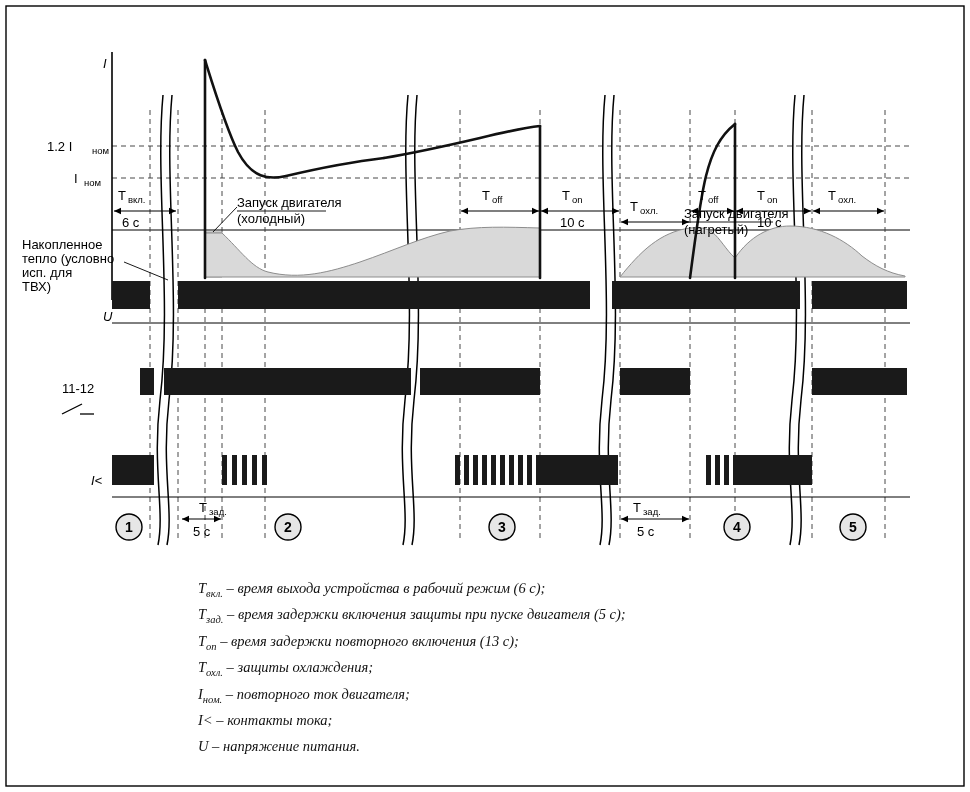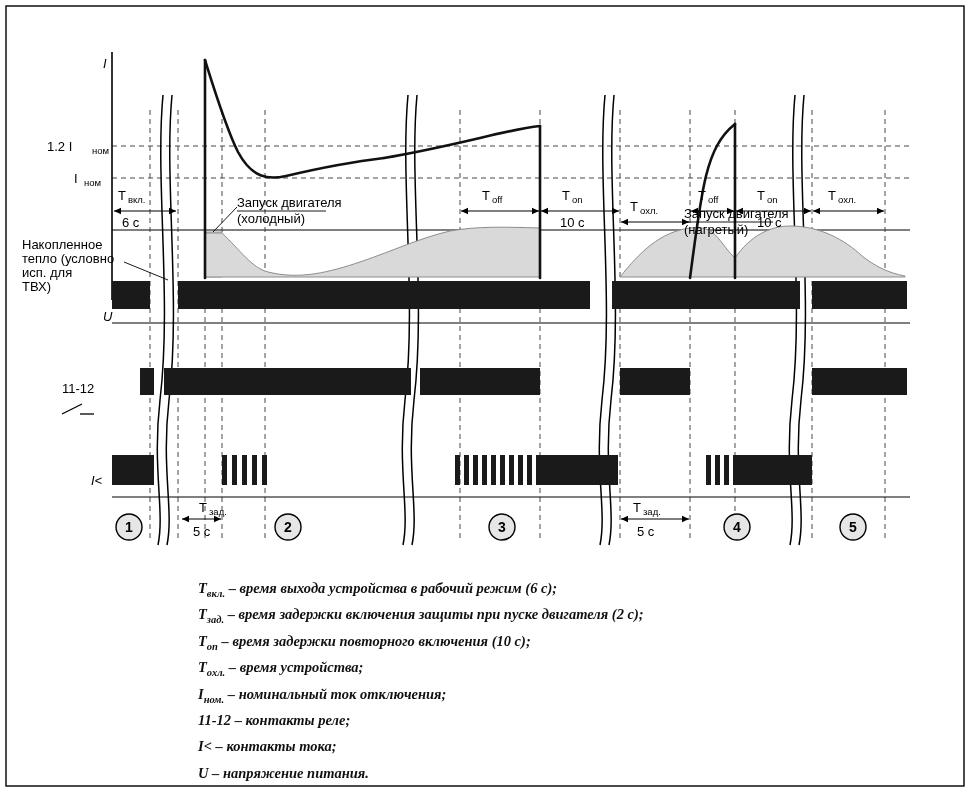--- a/index.html
+++ b/index.html
@@ -38,7 +38,6 @@
   }
   .legend div {
     white-space: nowrap;
-    font-weight: bold;
   }
   .legend .sub {
     font-size: 10.5px;

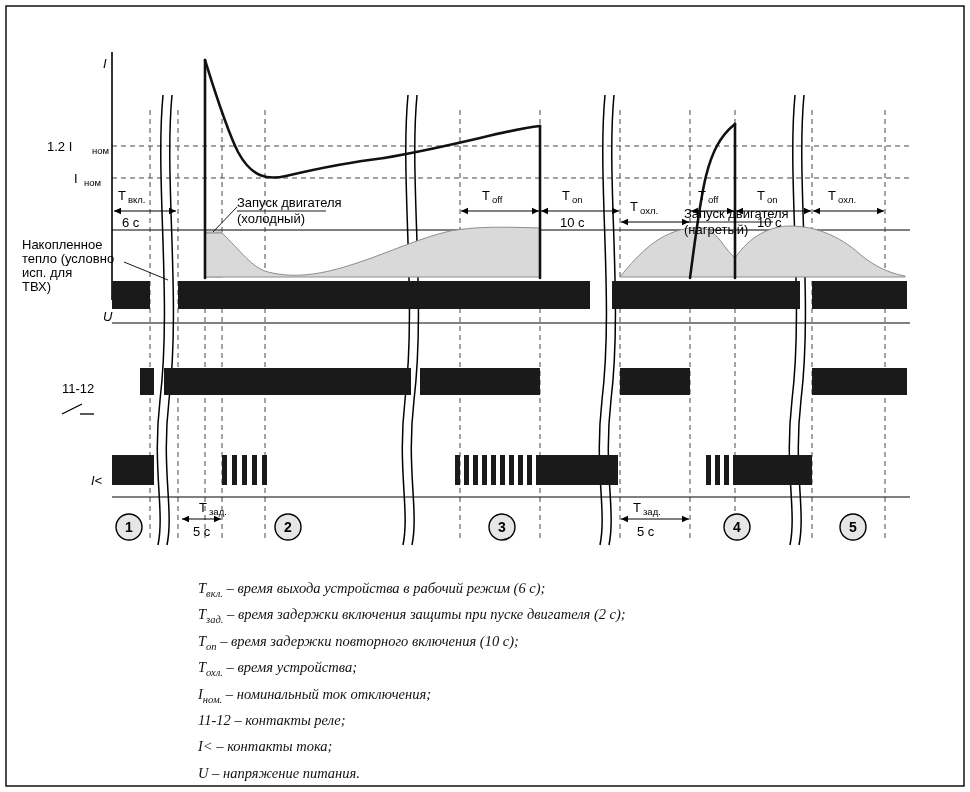--- a/index.html
+++ b/index.html
@@ -317,7 +317,7 @@
       <span>T</span><span class="sub">вкл.</span><span> – время выхода устройства в рабочий режим (6 с);</span>
     </div>
     <div>
-      <span>T</span><span class="sub">зад.</span><span> – время задержки включения защиты при пуске двигателя (2 с);</span>
+      <span>T</span><span class="sub">зад.</span><span> – время задержки включения защиты при пуске двигателя (5 с);</span>
     </div>
     <div>
       <span>T</span><span class="sub">on</span><span> – время задержки повторного включения (10 с);</span>

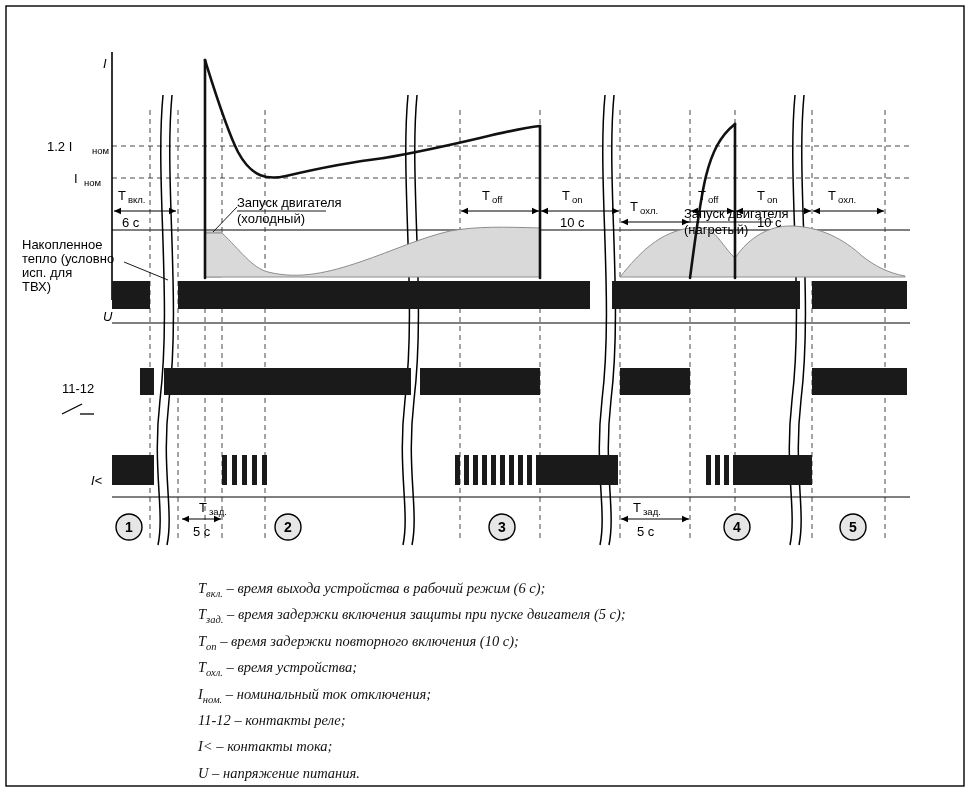--- a/index.html
+++ b/index.html
@@ -320,7 +320,7 @@
       <span>T</span><span class="sub">зад.</span><span> – время задержки включения защиты при пуске двигателя (5 с);</span>
     </div>
     <div>
-      <span>T</span><span class="sub">on</span><span> – время задержки повторного включения (10 с);</span>
+      <span>T</span><span class="sub">on</span><span> – время задержки повторного включения (13 с);</span>
     </div>
     <div>
       <span>T</span><span class="sub">охл.</span><span> – время устройства;</span>

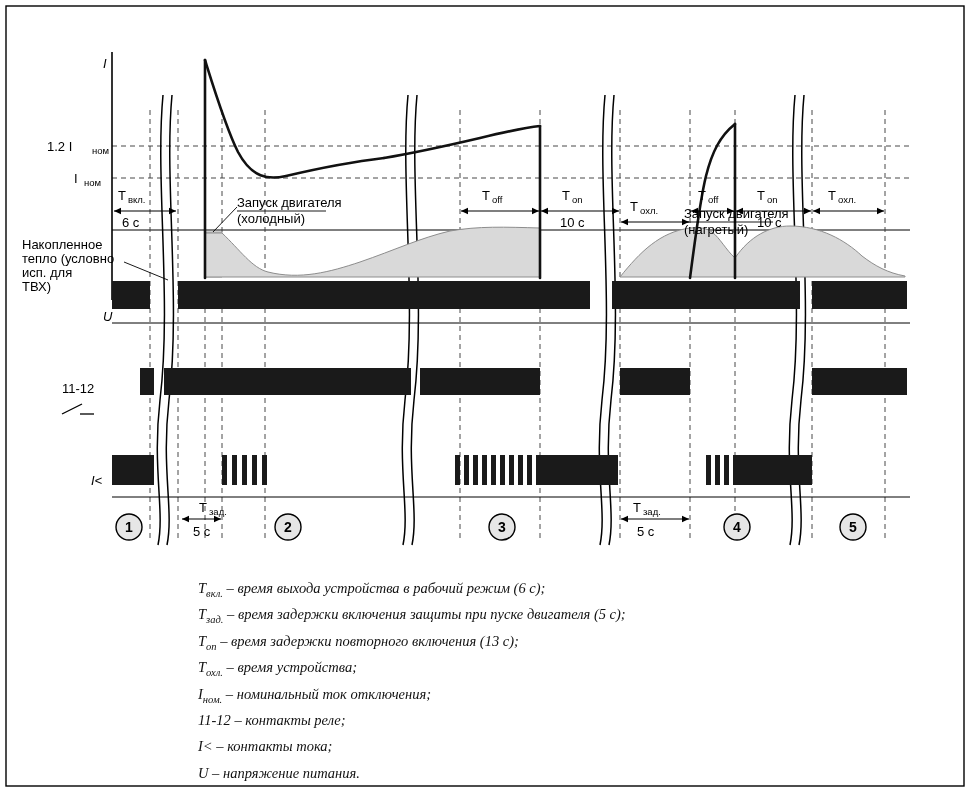--- a/index.html
+++ b/index.html
@@ -323,7 +323,7 @@
       <span>T</span><span class="sub">on</span><span> – время задержки повторного включения (13 с);</span>
     </div>
     <div>
-      <span>T</span><span class="sub">охл.</span><span> – время устройства;</span>
+      <span>T</span><span class="sub">охл.</span><span> – защиты охлаждения;</span>
     </div>
     <div>
       <span>I</span><span class="sub">ном.</span><span> – номинальный ток отключения;</span>

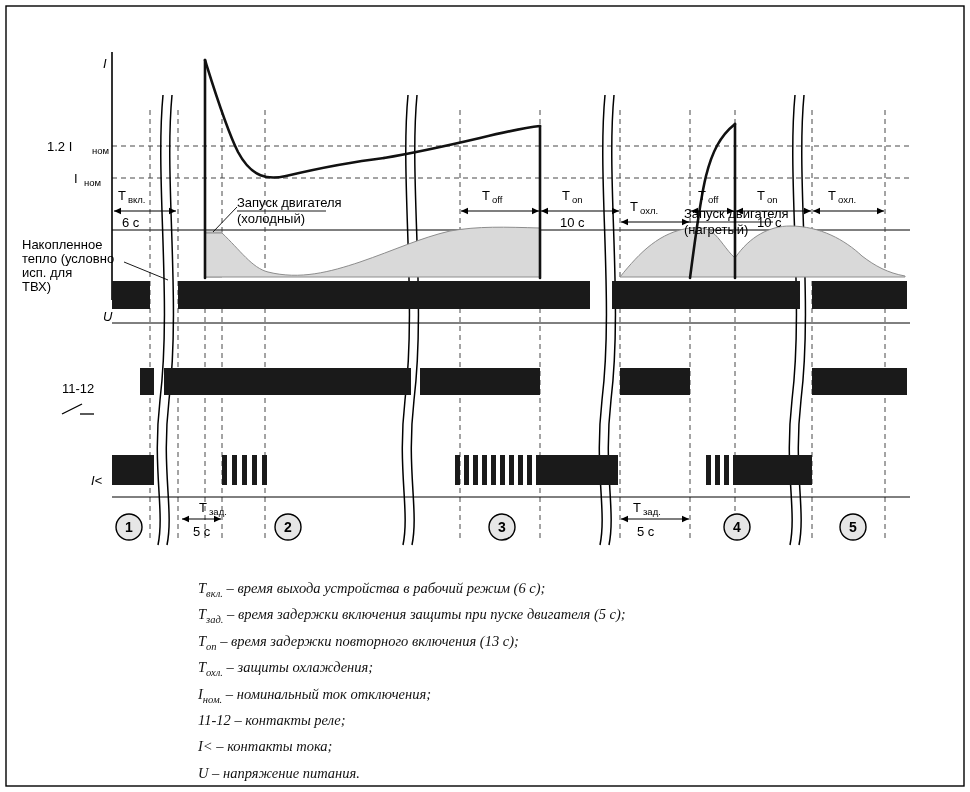--- a/index.html
+++ b/index.html
@@ -326,7 +326,7 @@
       <span>T</span><span class="sub">охл.</span><span> – защиты охлаждения;</span>
     </div>
     <div>
-      <span>I</span><span class="sub">ном.</span><span> – номинальный ток отключения;</span>
+      <span>I</span><span class="sub">ном.</span><span> – повторного ток двигателя;</span>
     </div>
     <div>
       <span>11-12</span><span class="sub"></span><span> – контакты реле;</span>

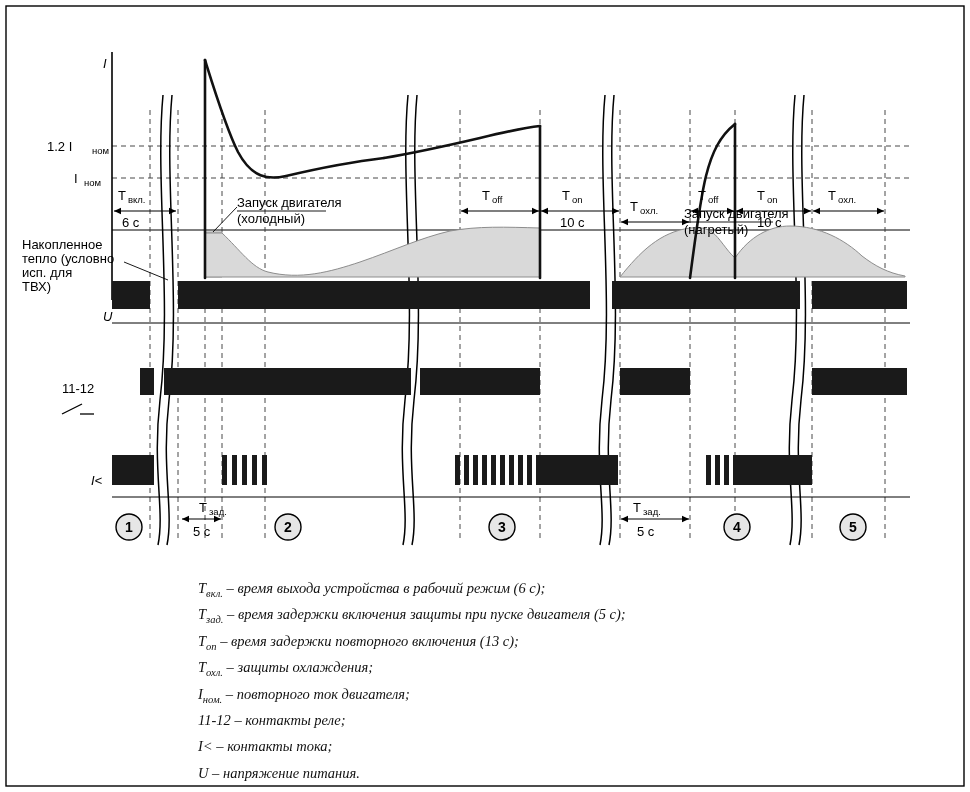--- a/index.html
+++ b/index.html
@@ -329,9 +329,6 @@
       <span>I</span><span class="sub">ном.</span><span> – повторного ток двигателя;</span>
     </div>
     <div>
-      <span>11-12</span><span class="sub"></span><span> – контакты реле;</span>
-    </div>
-    <div>
       <span>I&lt;</span><span class="sub"></span><span> – контакты тока;</span>
     </div>
     <div>

